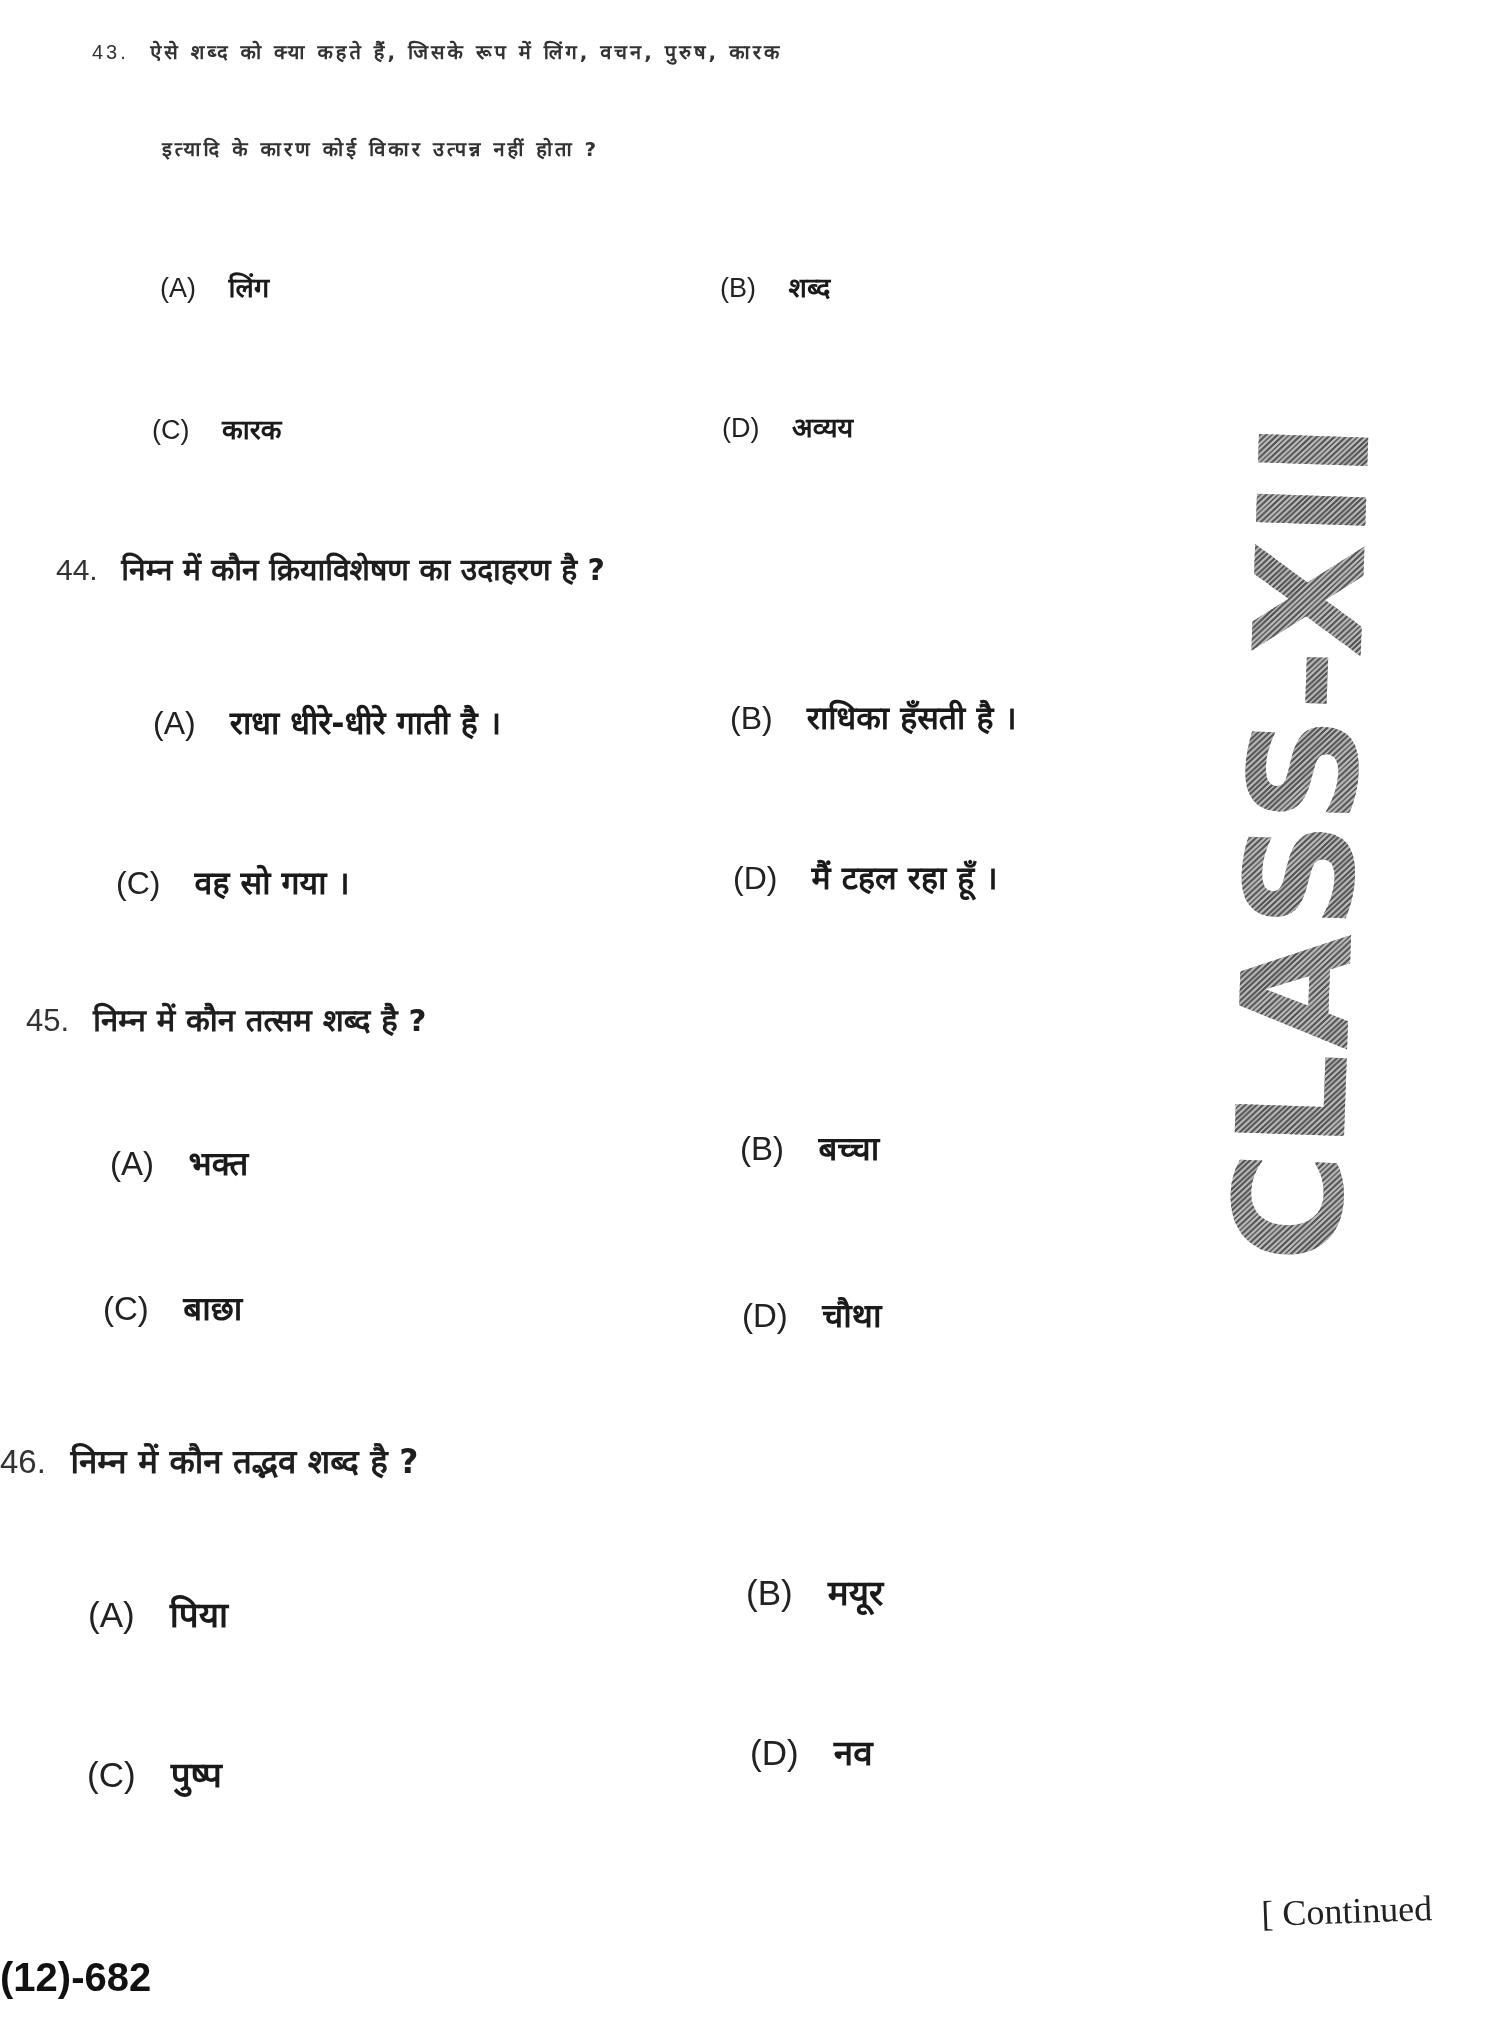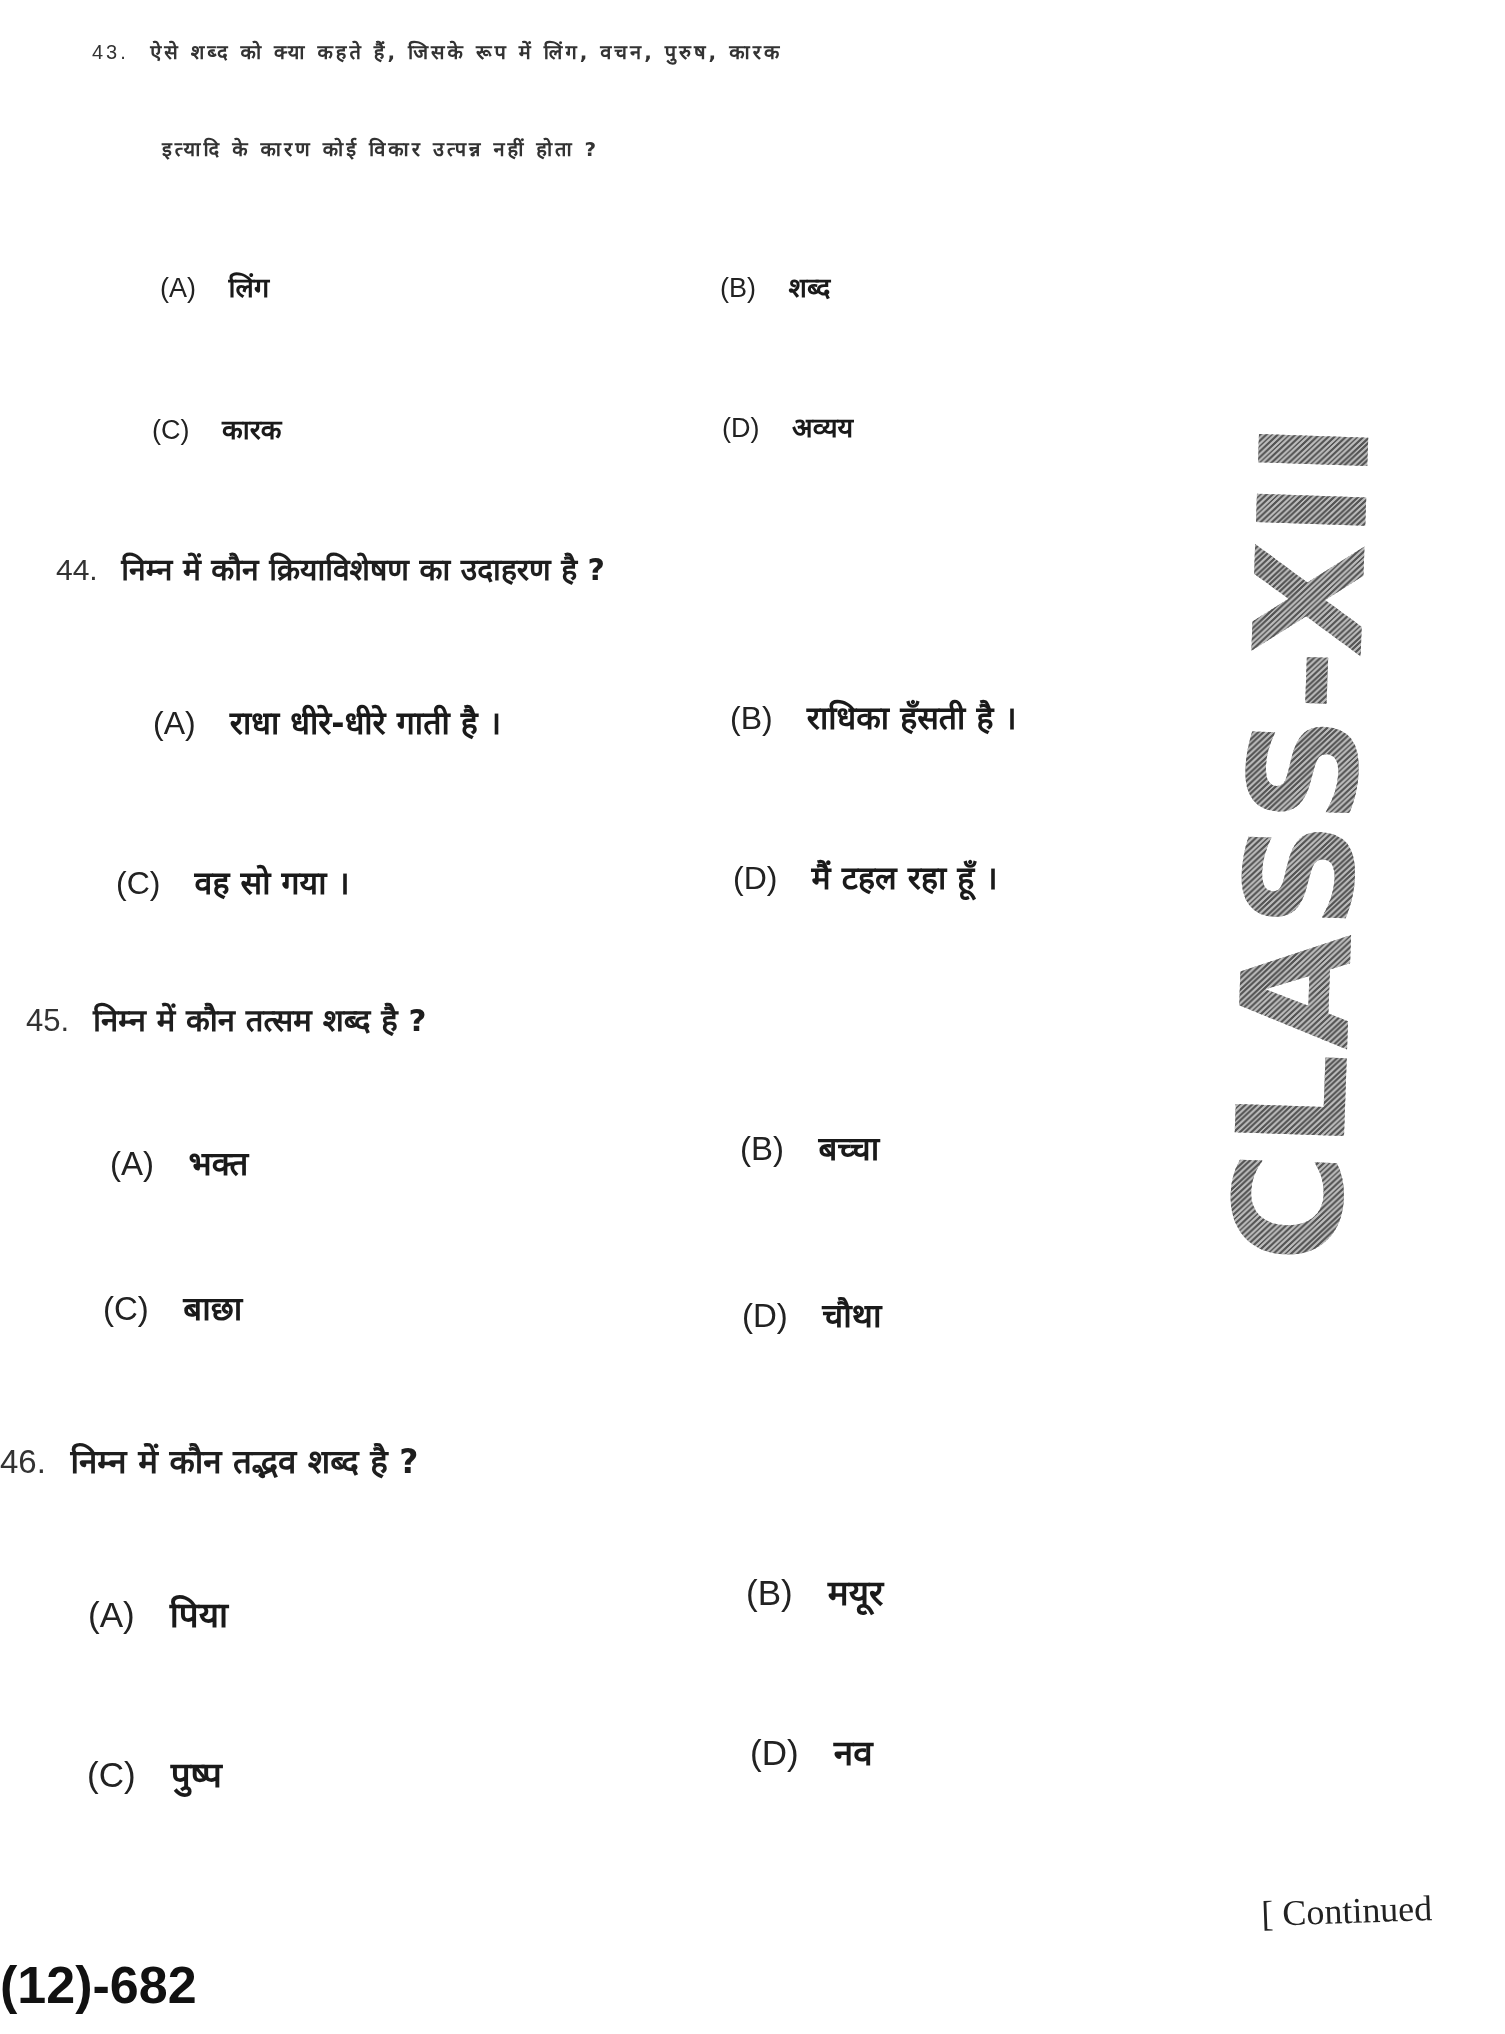--- a/index.html
+++ b/index.html
@@ -49,7 +49,7 @@
     .footer-code {
       font-family: "Liberation Sans", sans-serif;
       font-weight: bold;
-      font-size: 52px;
+      font-size: 40px;
       color: #111;
     }
     .continued {

